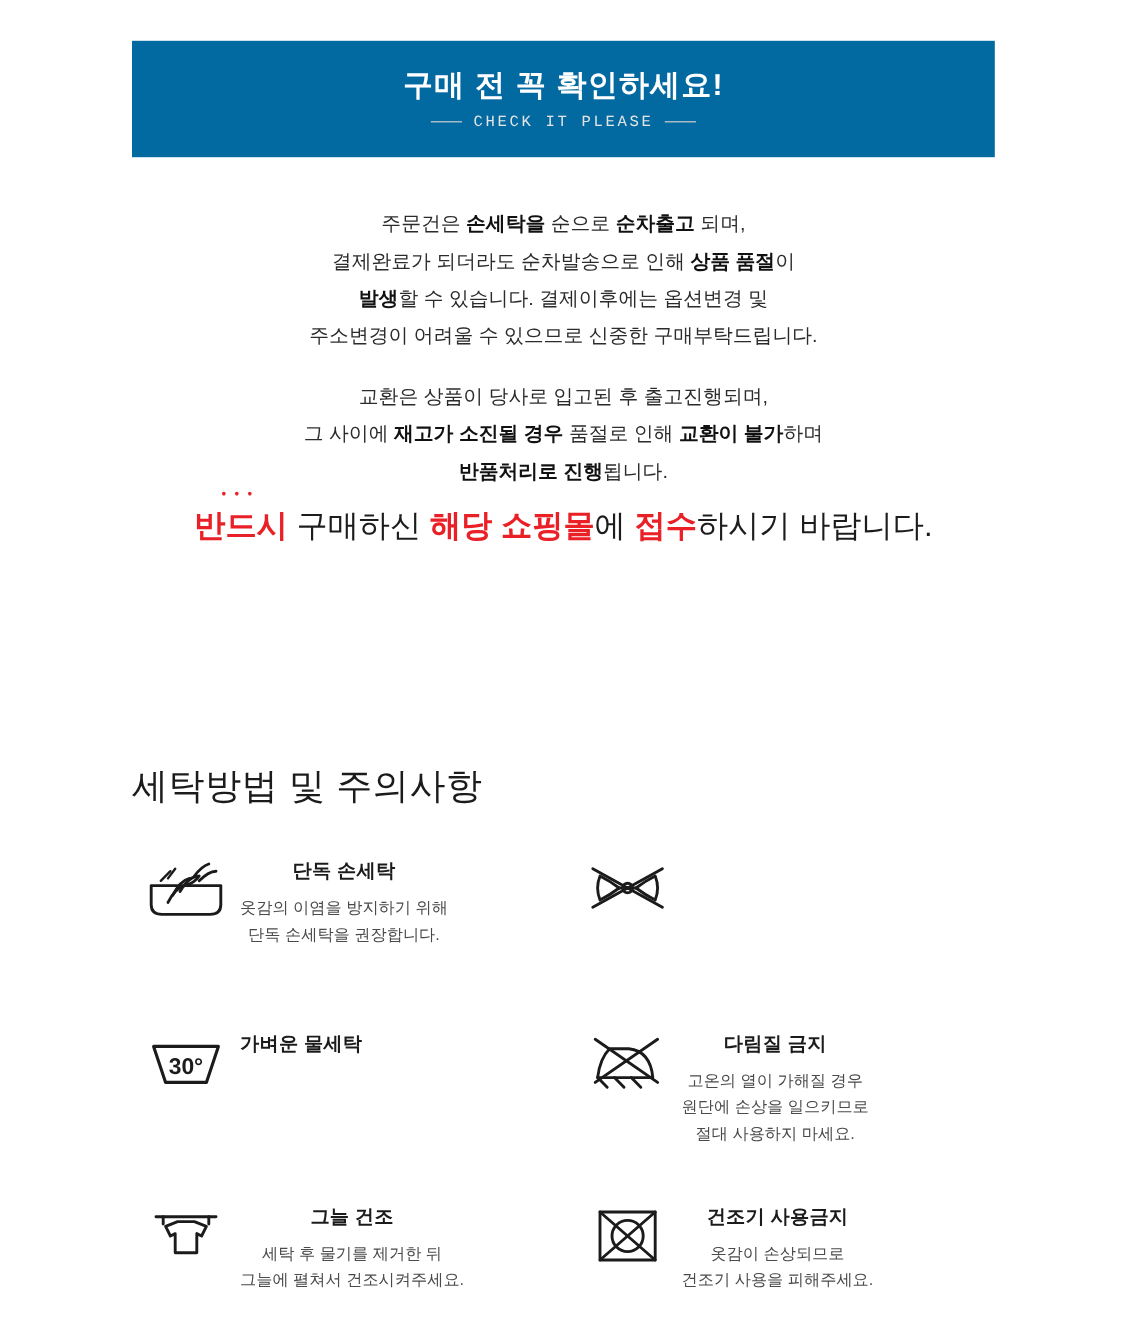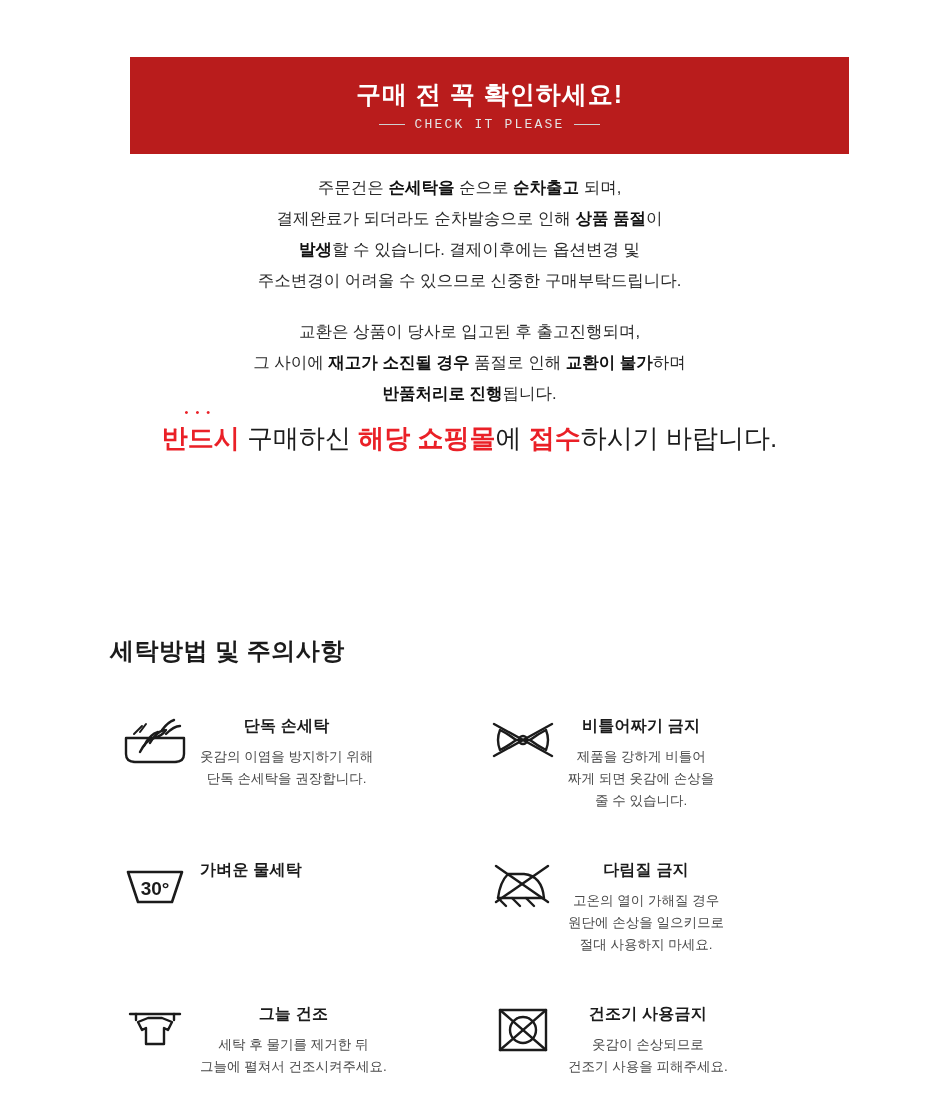--- a/index.html
+++ b/index.html
@@ -20,15 +20,14 @@
   .banner {
     position: absolute;
     left: 110px;
-    top: 57px;
+    top: 34px;
     width: 719px;
     height: 97px;
-    background: #b91c1c;
+    background: #0369a1;
     display: flex;
     flex-direction: column;
     align-items: center;
     justify-content: center;
-    margin-left: 20px;
   }
   .banner-title {
     color: #ffffff;

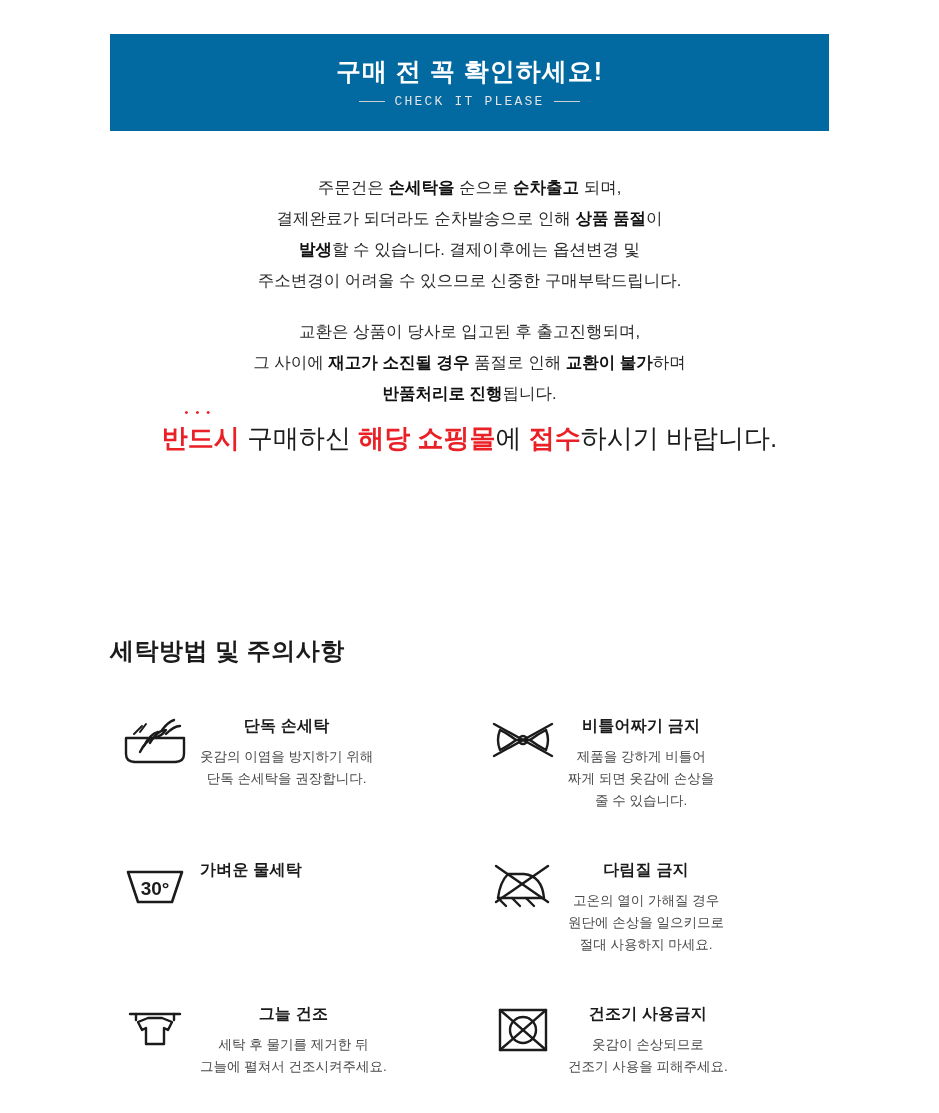--- a/index.html
+++ b/index.html
@@ -113,8 +113,8 @@
     position: absolute;
     left: 110px;
     top: 635px;
-    font-size: 24px;
-    font-weight: bold;
+    font-size: 30px;
+    font-weight: normal;
     letter-spacing: 0.5px;
     color: #1b1b1b;
   }

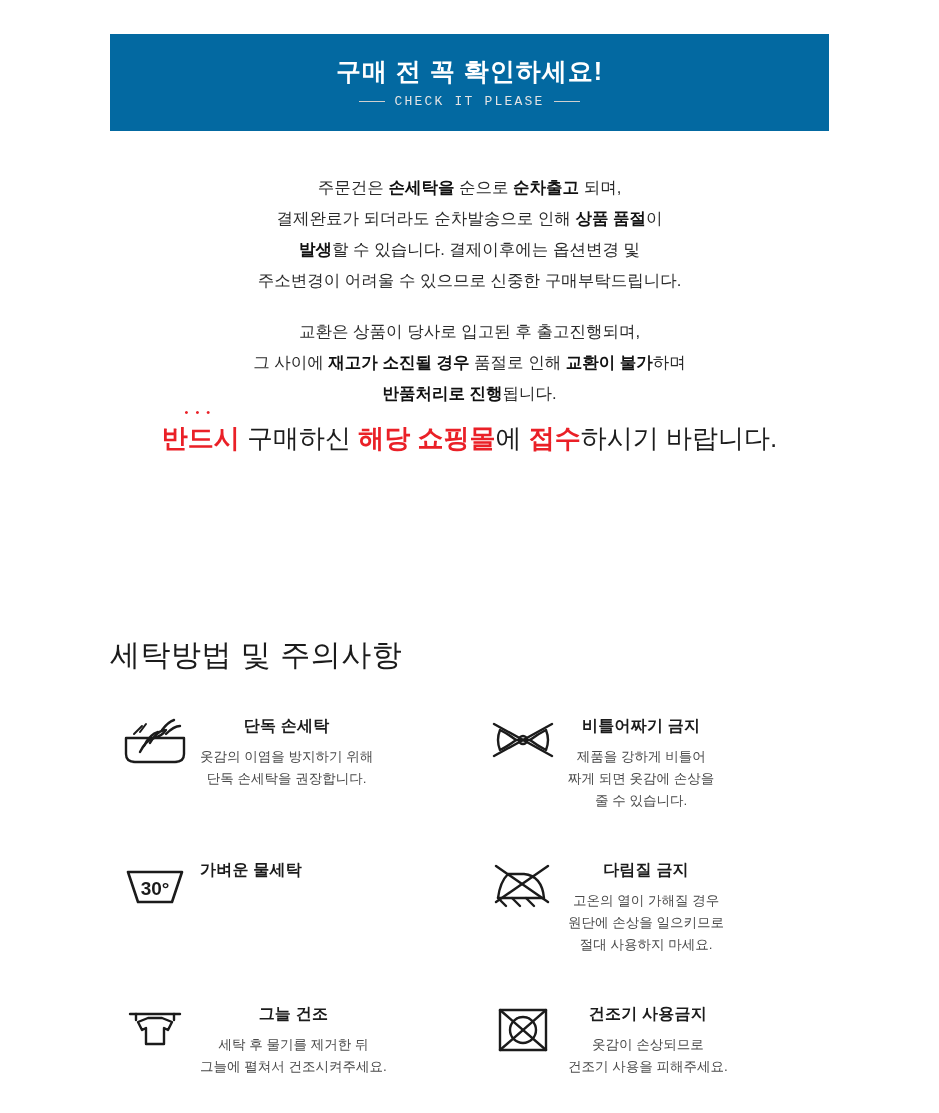--- a/index.html
+++ b/index.html
@@ -221,14 +221,6 @@
         <path d="M66 14 L8 46"></path>
       </svg>
     </div>
-    <div class="care-text">
-      <div class="care-head">비틀어짜기 금지</div>
-      <div class="care-desc">
-        <span>제품을 강하게 비틀어</span><br>
-        <span>짜게 되면 옷감에 손상을</span><br>
-        <span>줄 수 있습니다.</span>
-      </div>
-    </div>
   </div>
 
   <div class="care-item">

